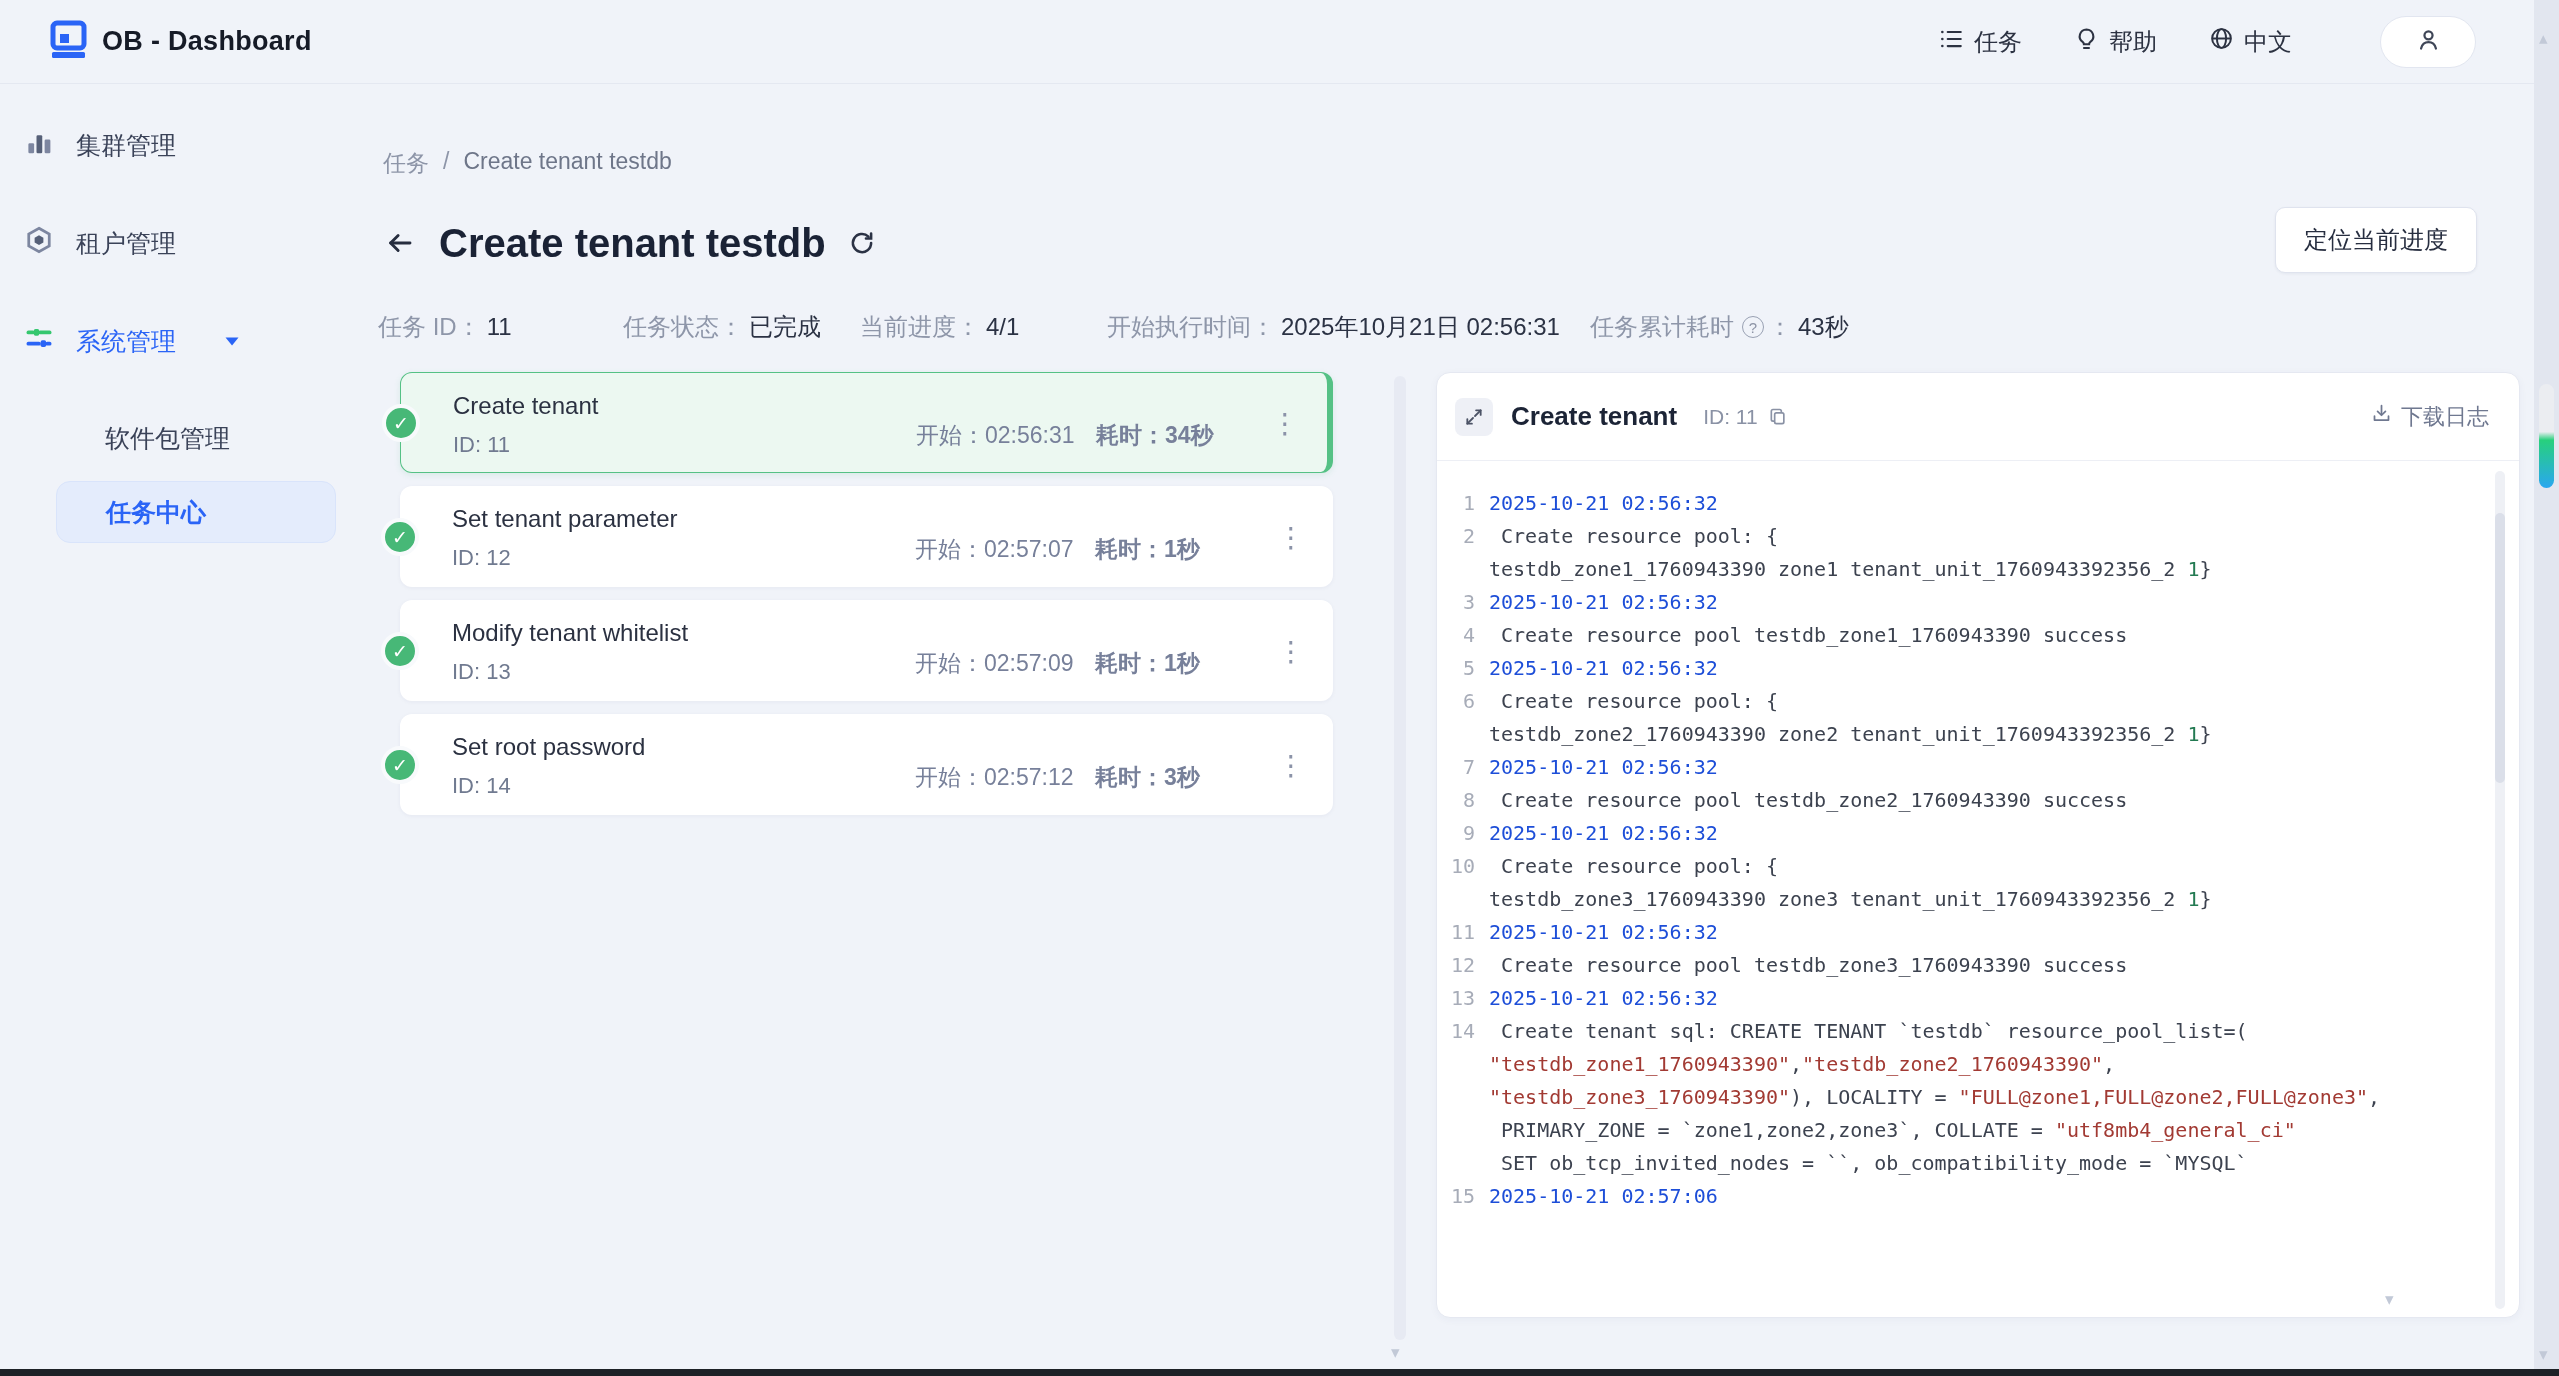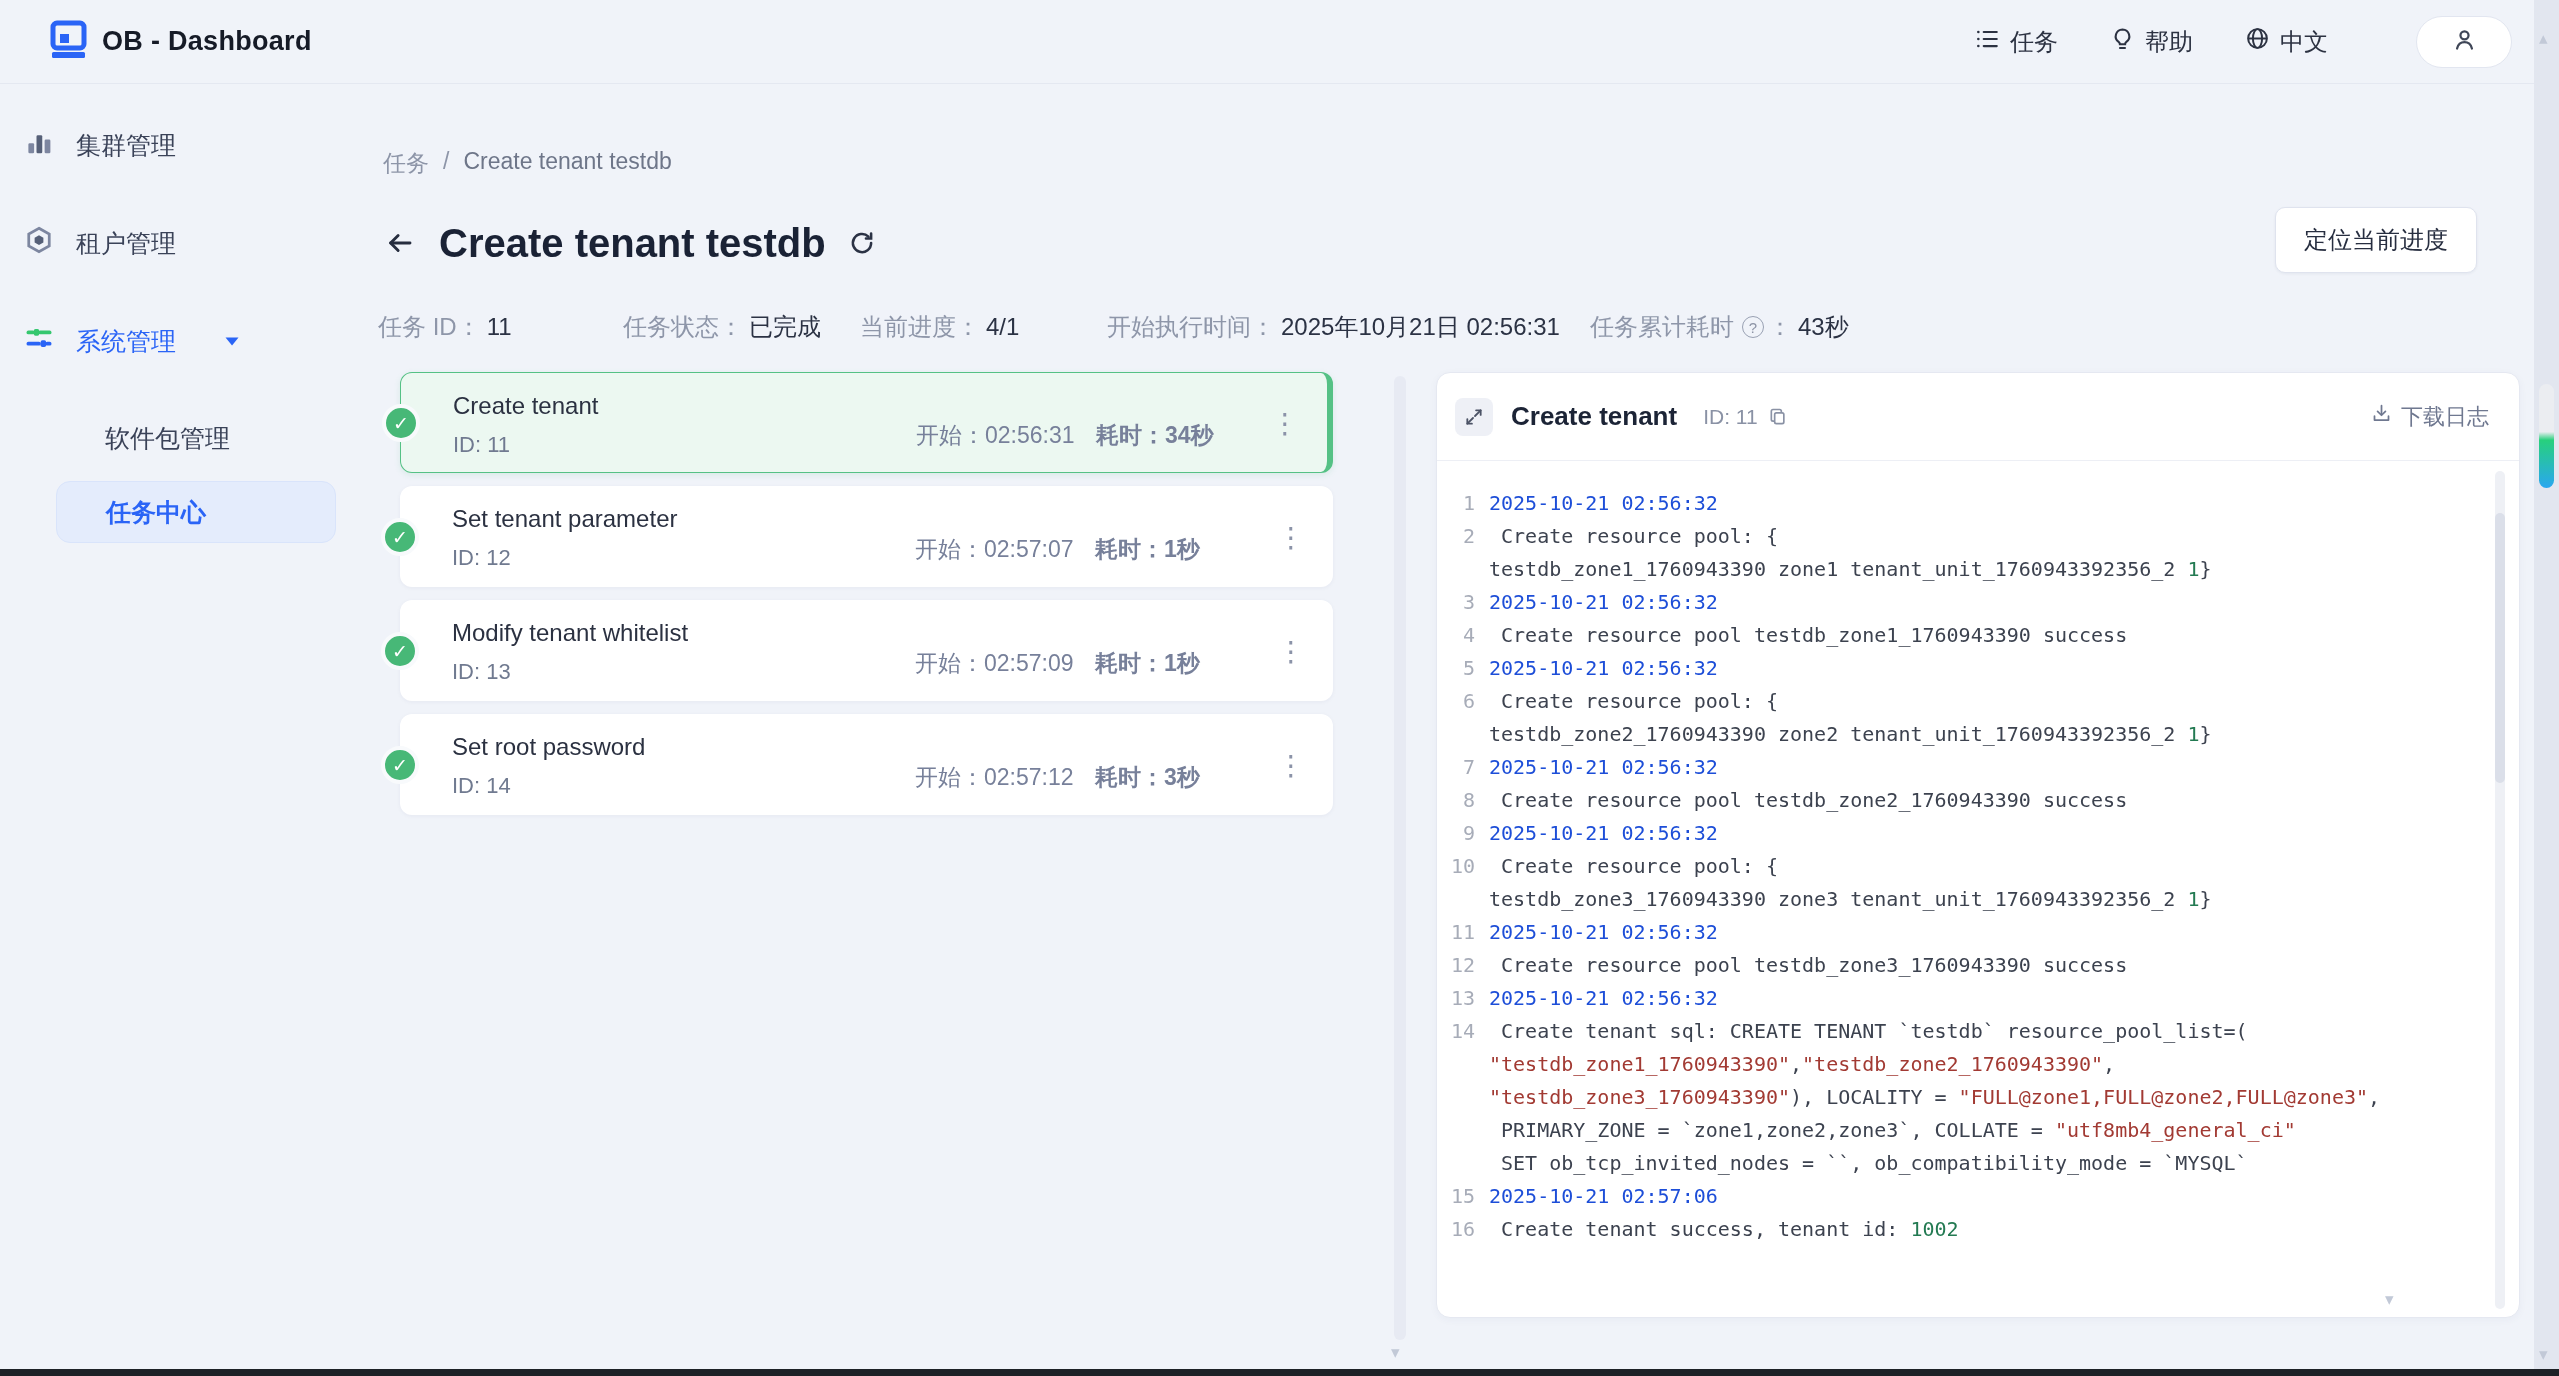--- a/index.html
+++ b/index.html
@@ -16,7 +16,7 @@
     position: absolute; left:0; top:0; width:2559px; height:84px;
     border-bottom: 1px solid #e4e8f1;
     display:flex; align-items:center;
-    padding: 0 47px 0 48px;
+    padding: 0 83px 0 48px;
   }
   .brand-wrap { display:flex; align-items:center; gap:14px; }
   .brand { font-size:27px; font-weight:bold; color:#161b27; letter-spacing:.3px; }

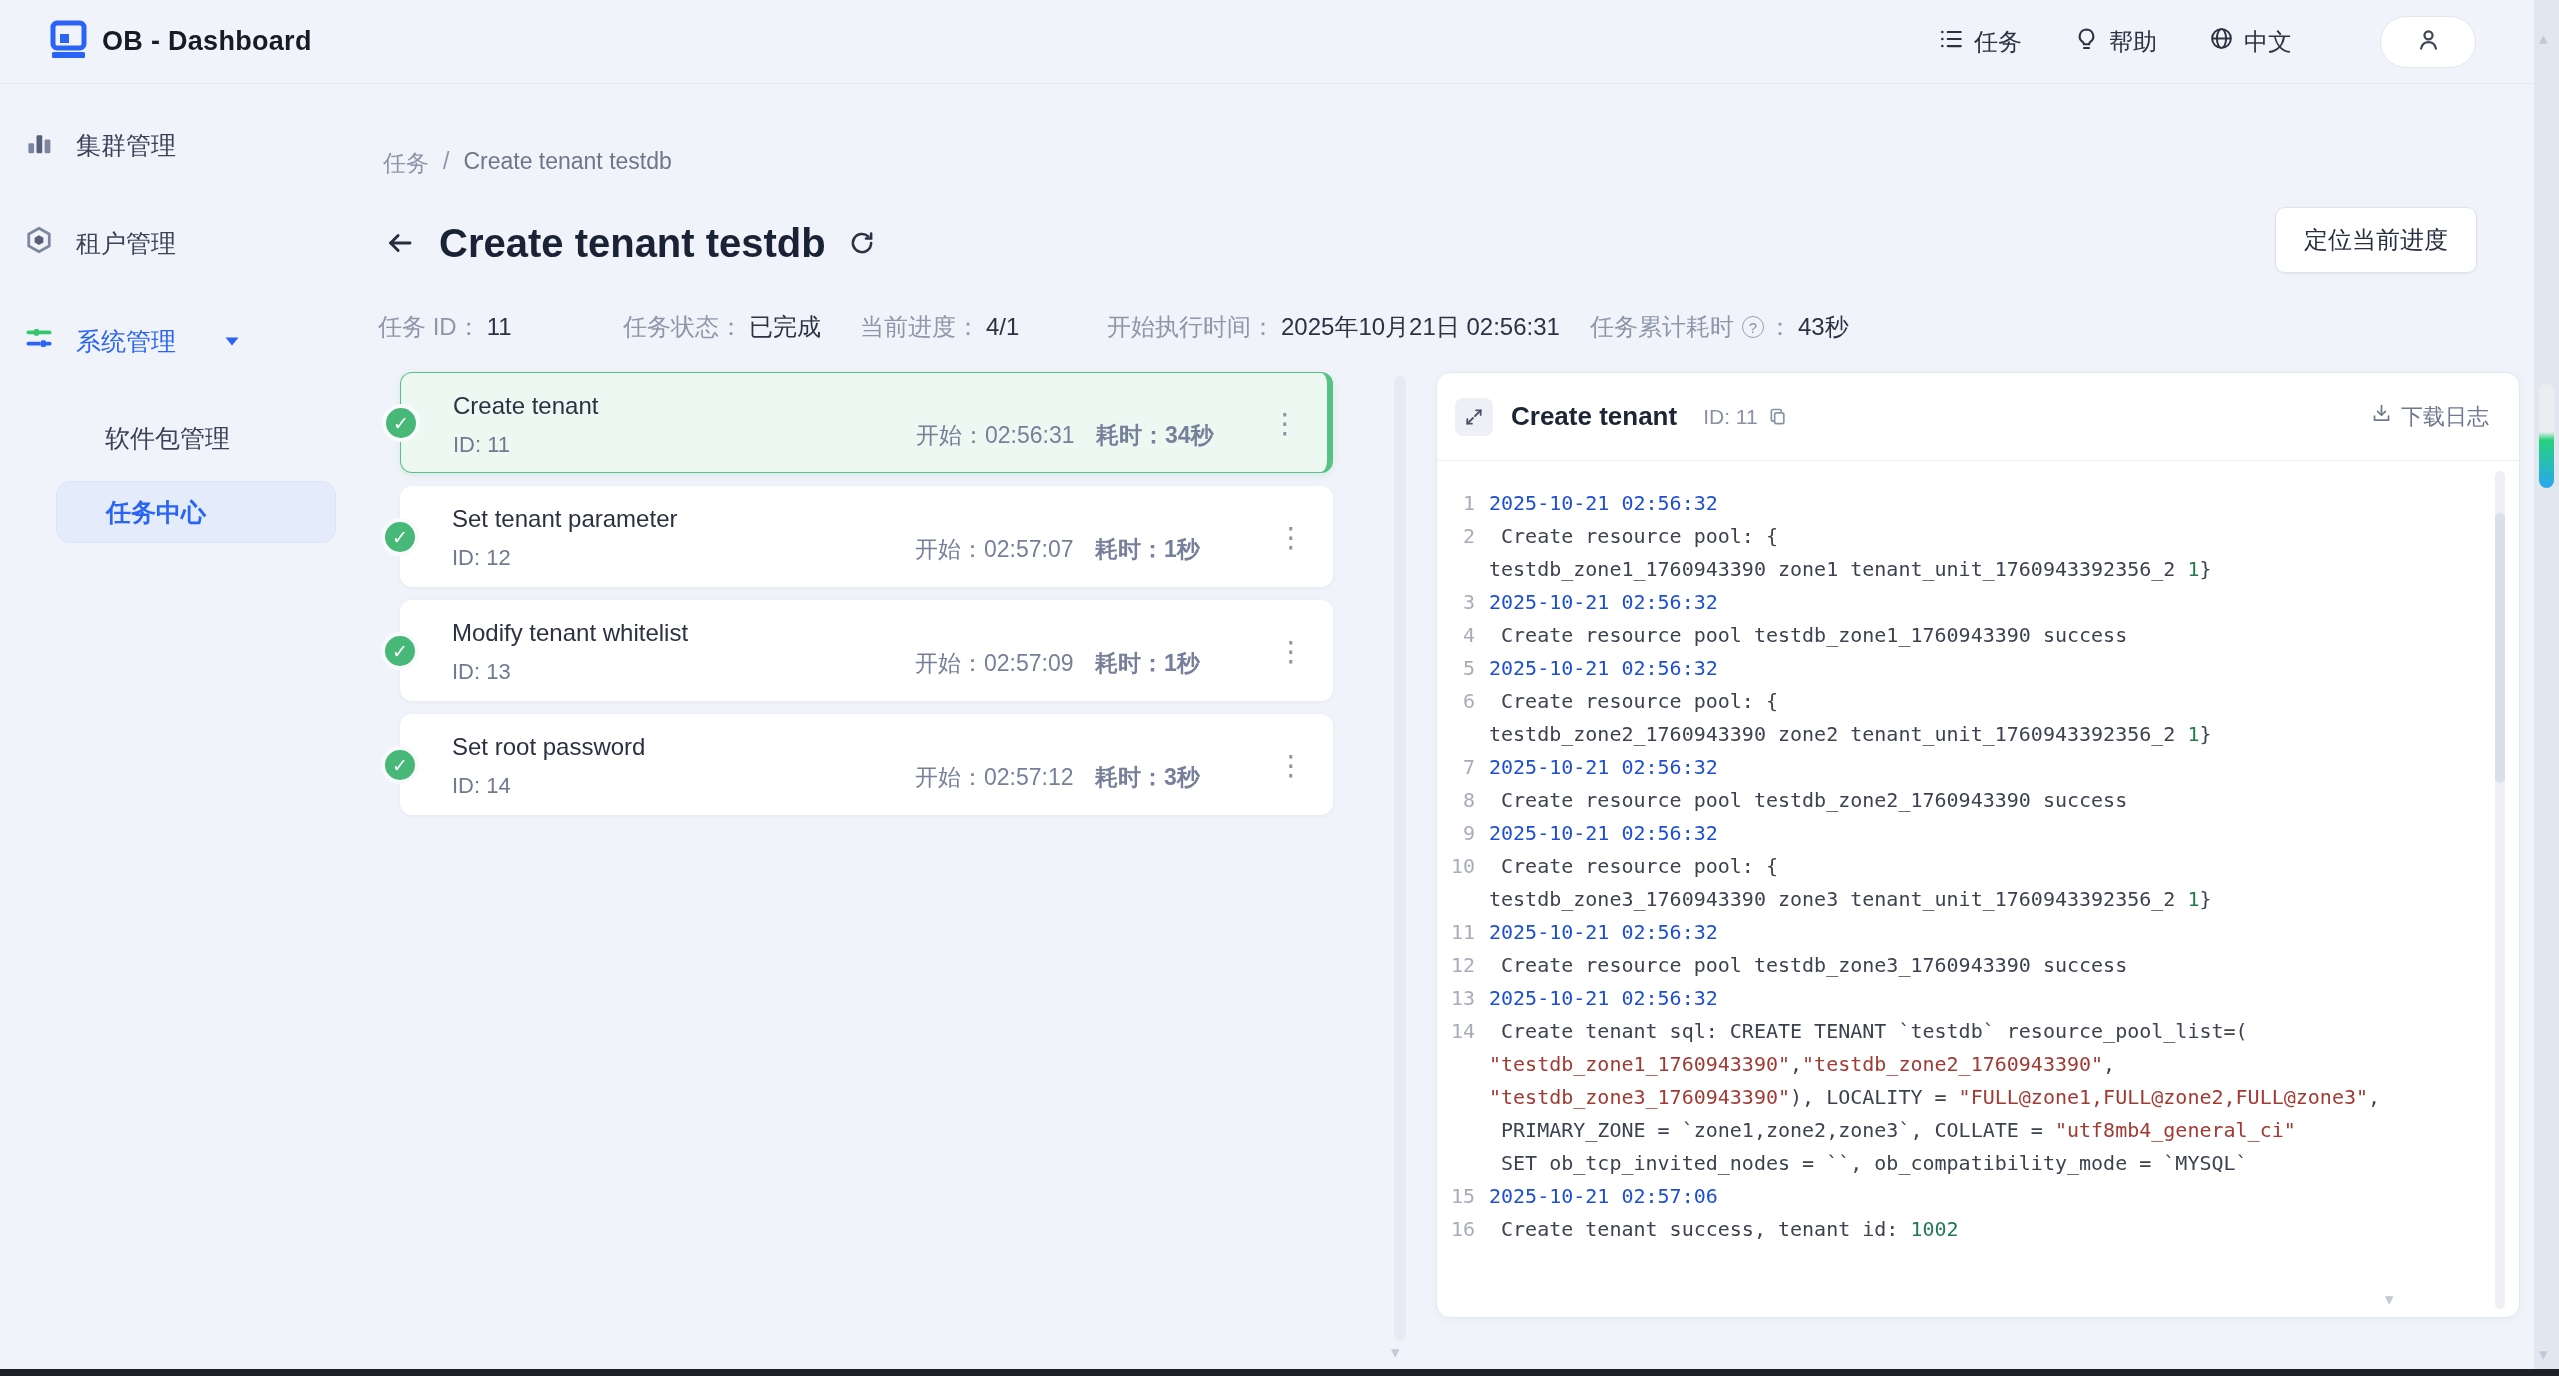--- a/index.html
+++ b/index.html
@@ -384,7 +384,6 @@
       <div class="log-row"><div class="ln"></div><div class="lc"><span class="c-plain"> PRIMARY_ZONE = `zone1,zone2,zone3`, COLLATE = </span><span class="c-str">"utf8mb4_general_ci"</span></div></div>
       <div class="log-row"><div class="ln"></div><div class="lc"><span class="c-plain"> SET ob_tcp_invited_nodes = ``, ob_compatibility_mode = `MYSQL`</span></div></div>
       <div class="log-row"><div class="ln">15</div><div class="lc"><span class="c-time">2025-10-21 02:57:06</span></div></div>
-      <div class="log-row"><div class="ln">16</div><div class="lc"><span class="c-plain"> Create tenant success, tenant id: </span><span class="c-num">1002</span></div></div>
     </div>
   <div class="log-sb-track"></div>
   <div class="log-sb-thumb"></div>

